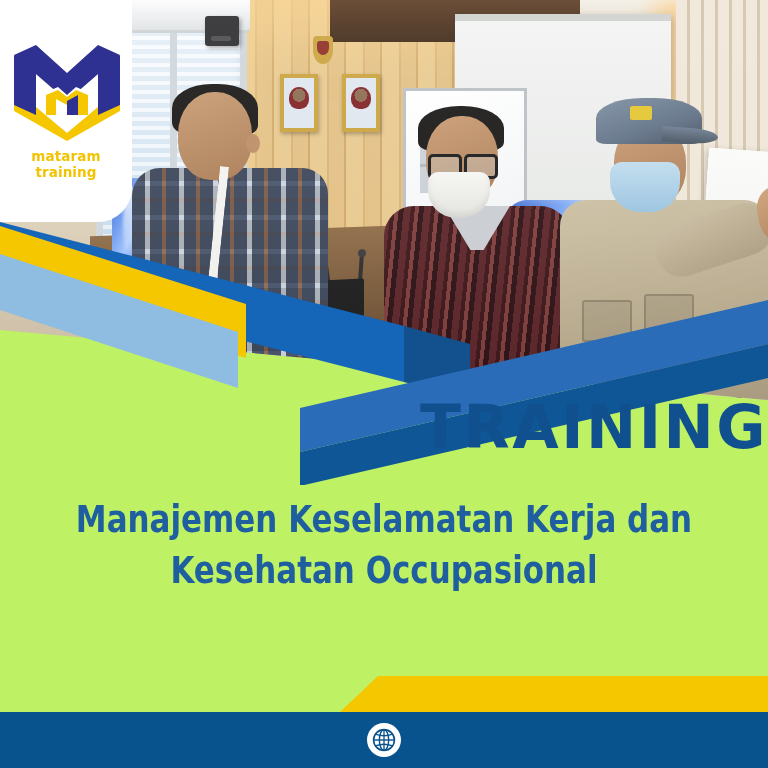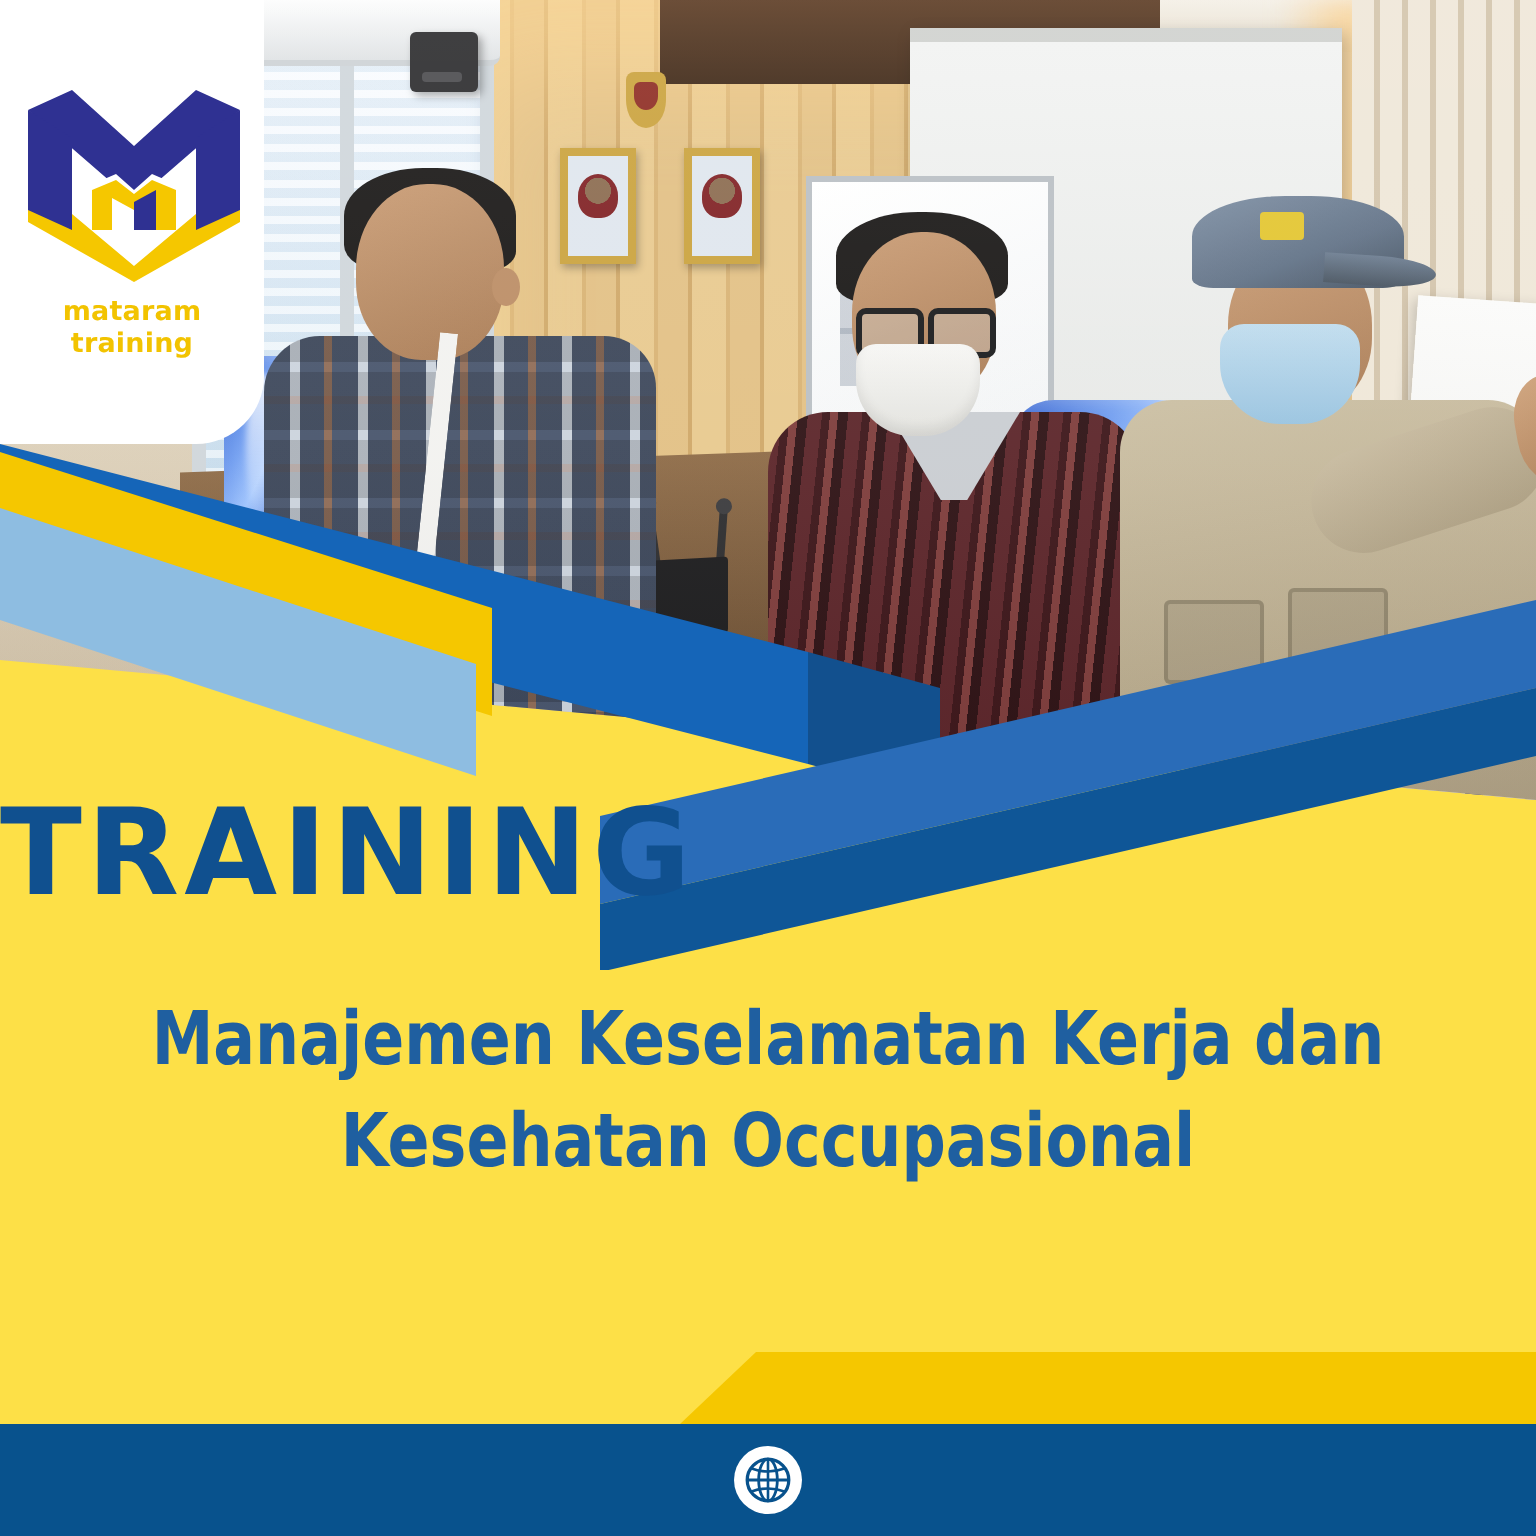--- a/index.html
+++ b/index.html
@@ -17,7 +17,7 @@
     width: 768px;
     height: 768px;
     overflow: hidden;
-    background: #fde047;
+    background: #bef264;
   }
 
   

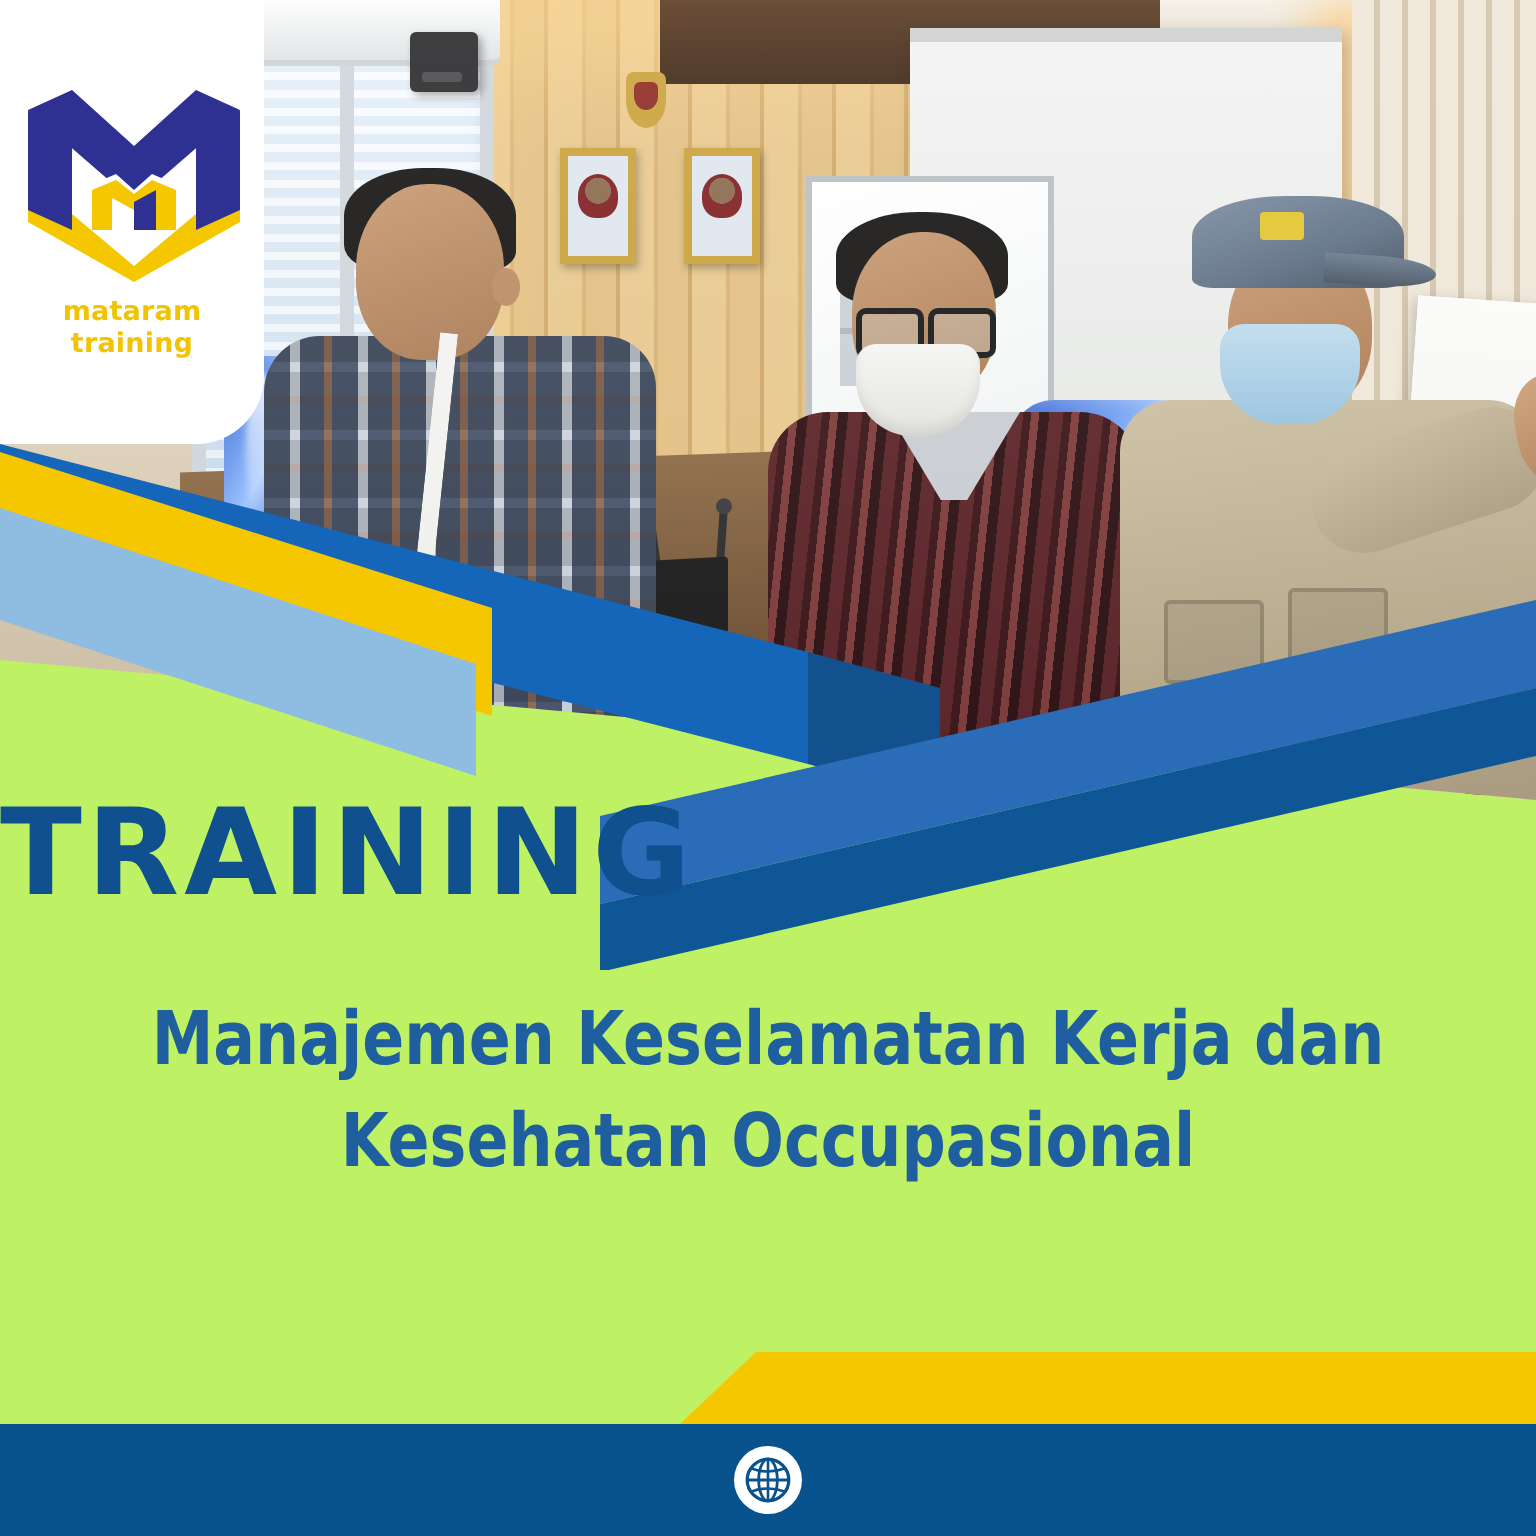--- a/index.html
+++ b/index.html
@@ -392,7 +392,7 @@
   
   .headline {
     position: absolute; left: 0; top: 392px; width: 768px;
-    text-align: left;
+    text-align: right;
     color: #10508F;
     font-size: 60px;
     font-weight: 700;

